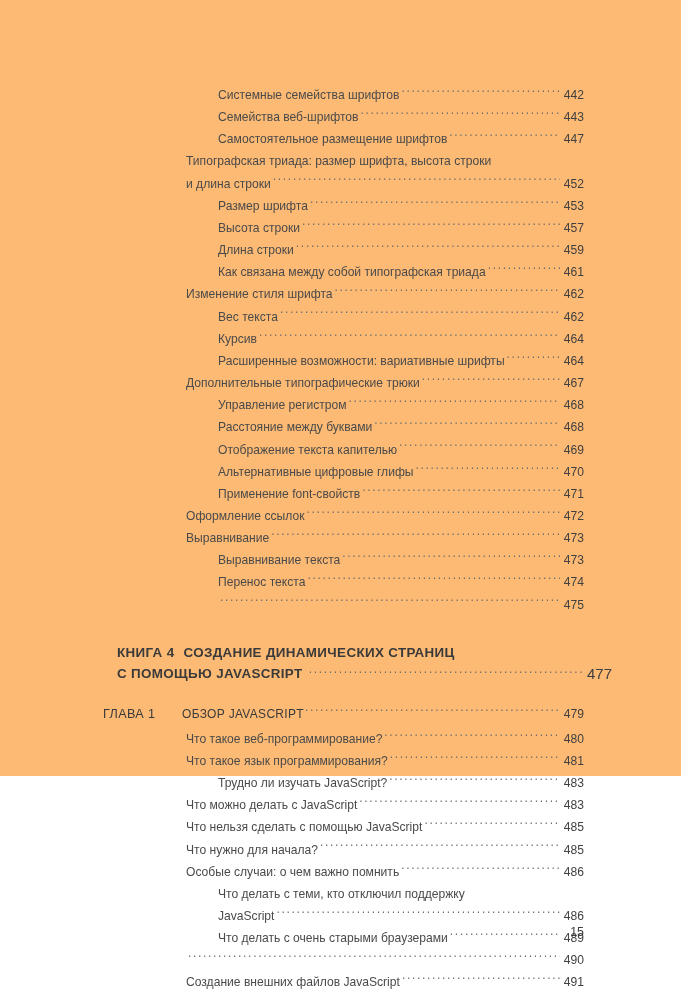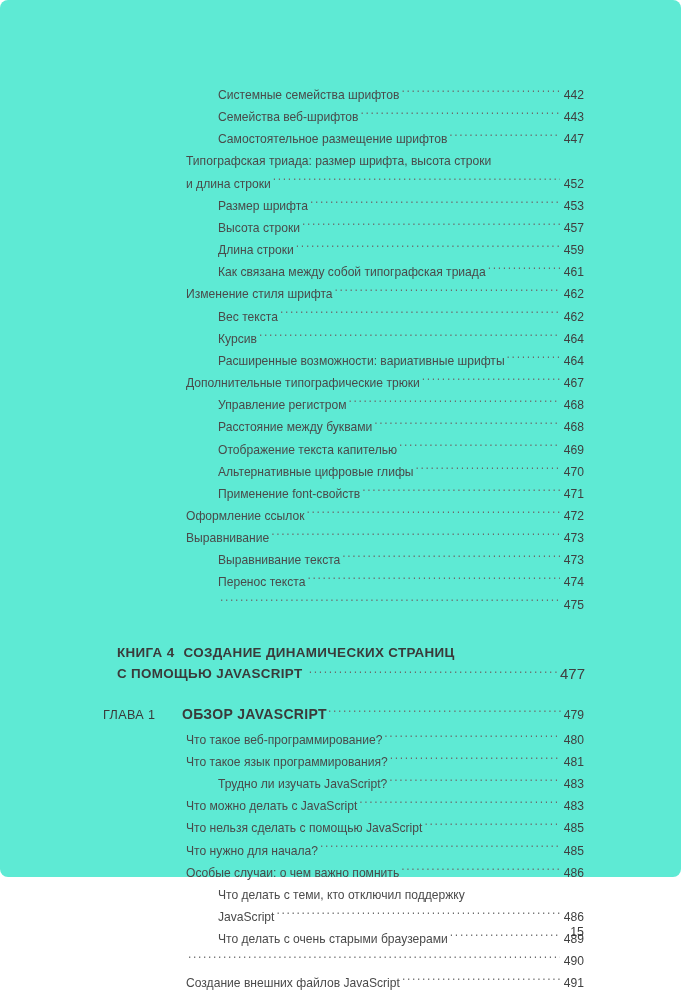--- a/index.html
+++ b/index.html
@@ -20,9 +20,8 @@
     position: absolute;
     inset: 0;
     width: 681px;
-    height: 877px;
-    background: #5eead4;
-    border-radius: 8px;
+    height: 776px;
+    background: #fdba74;
   }
 
   .toc {

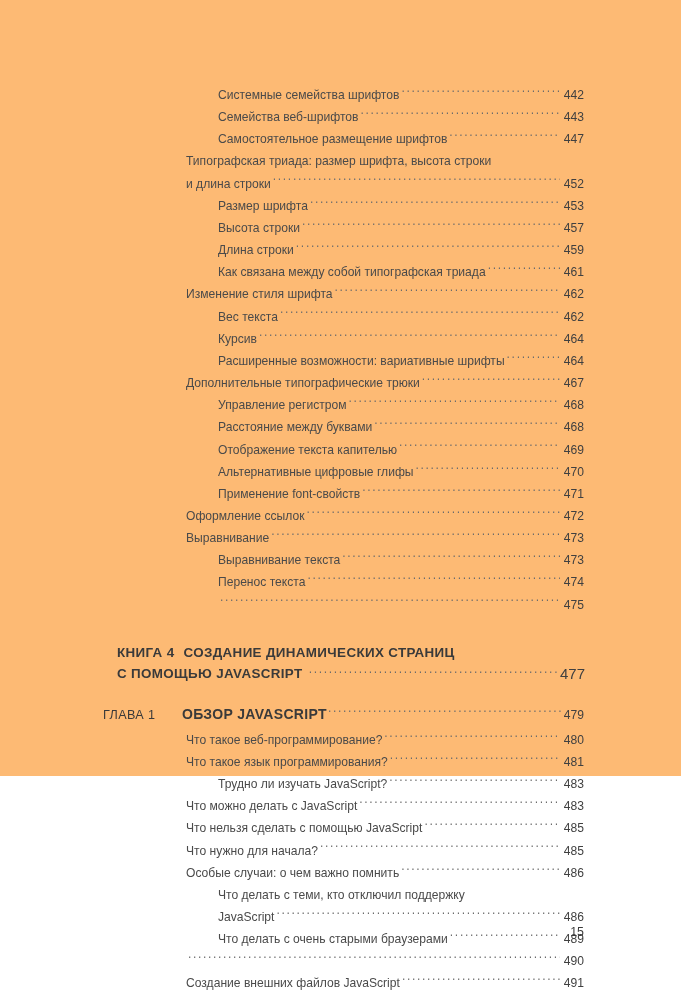--- a/index.html
+++ b/index.html
@@ -87,7 +87,7 @@
   .book-head {
     margin-top: 26px;
     padding-left: 117px;
-    padding-right: 96px;
+    padding-right: 69px;
     box-sizing: border-box;
     width: 681px;
     font-size: 13.4px;

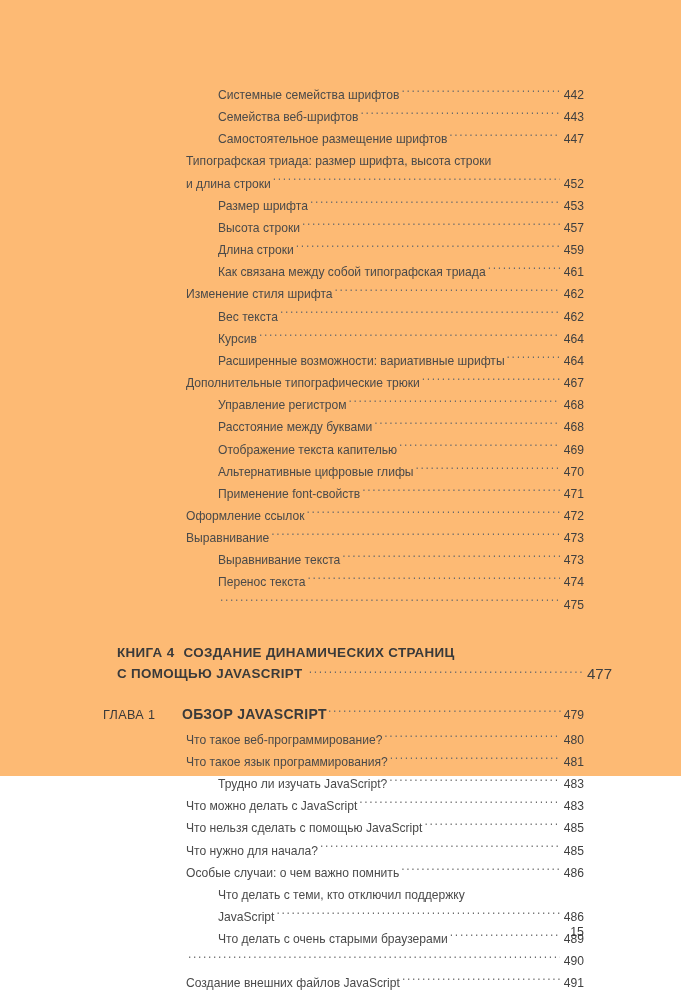--- a/index.html
+++ b/index.html
@@ -152,10 +152,10 @@
   }
   .chapter-head .ch-title {
     flex: 0 0 auto;
-    font-weight: bold;
+    font-weight: normal;
     letter-spacing: 0.3px;
     text-transform: uppercase;
-    font-size: 14px;
+    font-size: 12px;
   }
   .chapter-head .leader {
     flex: 1 1 auto;

